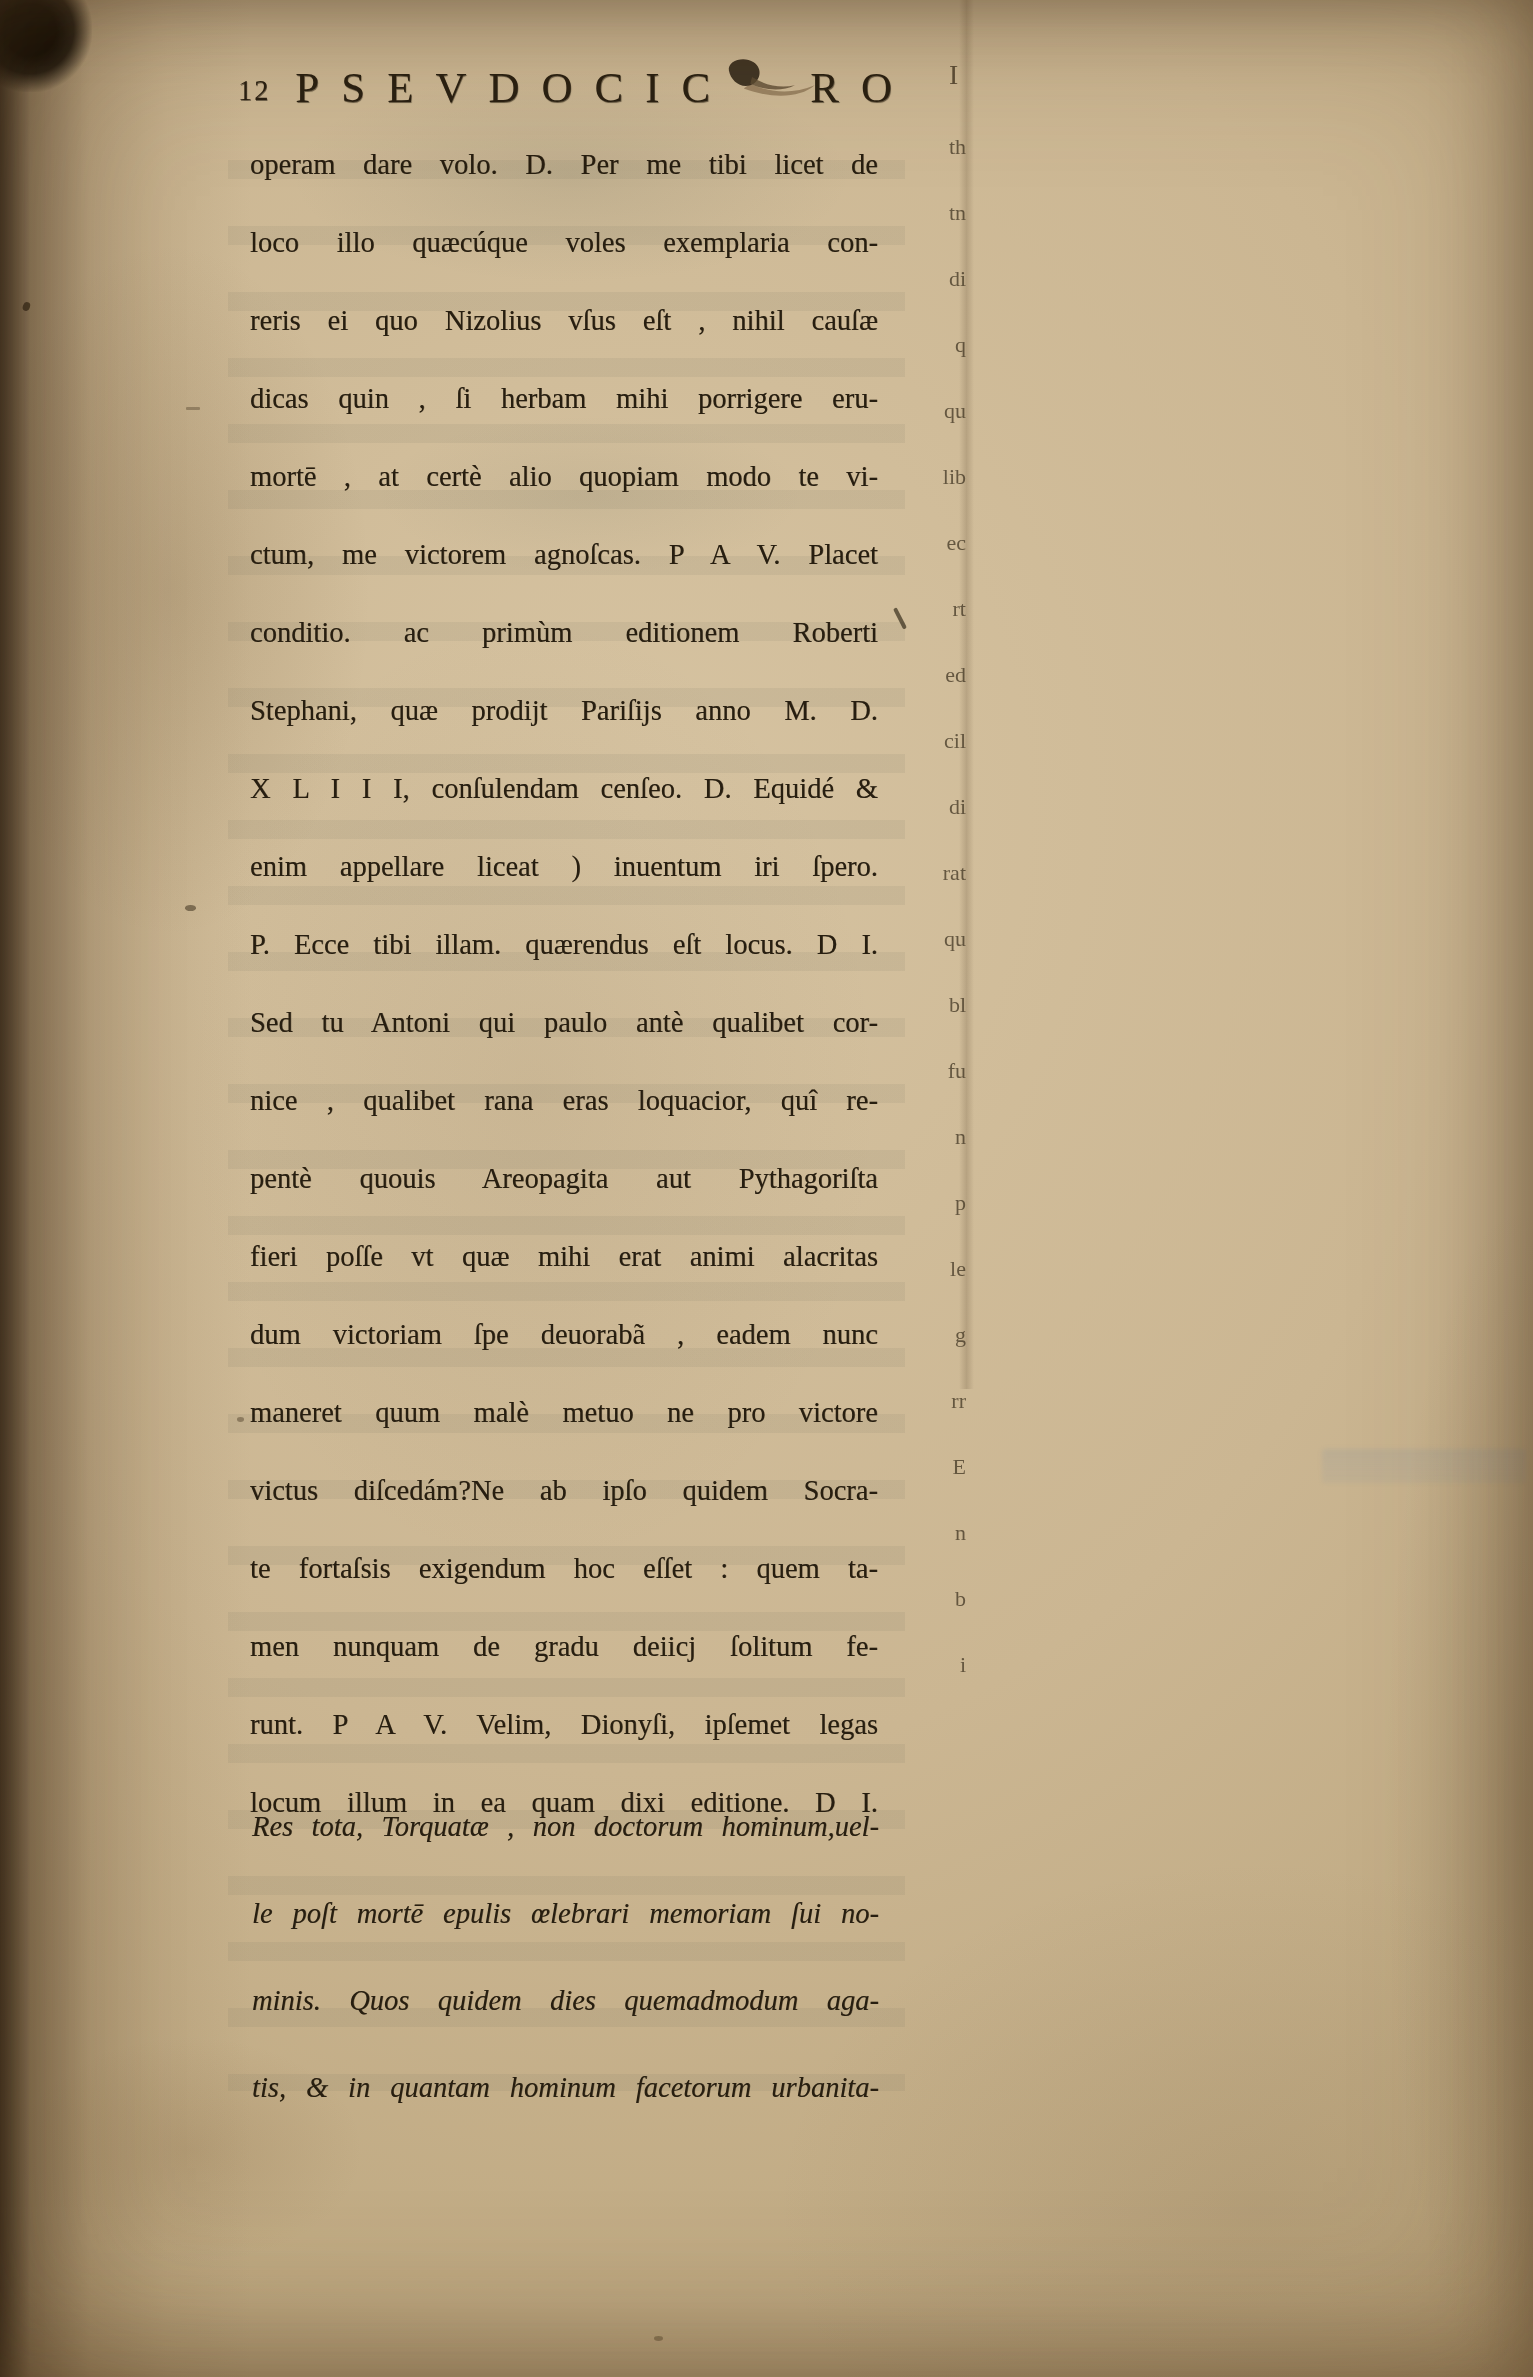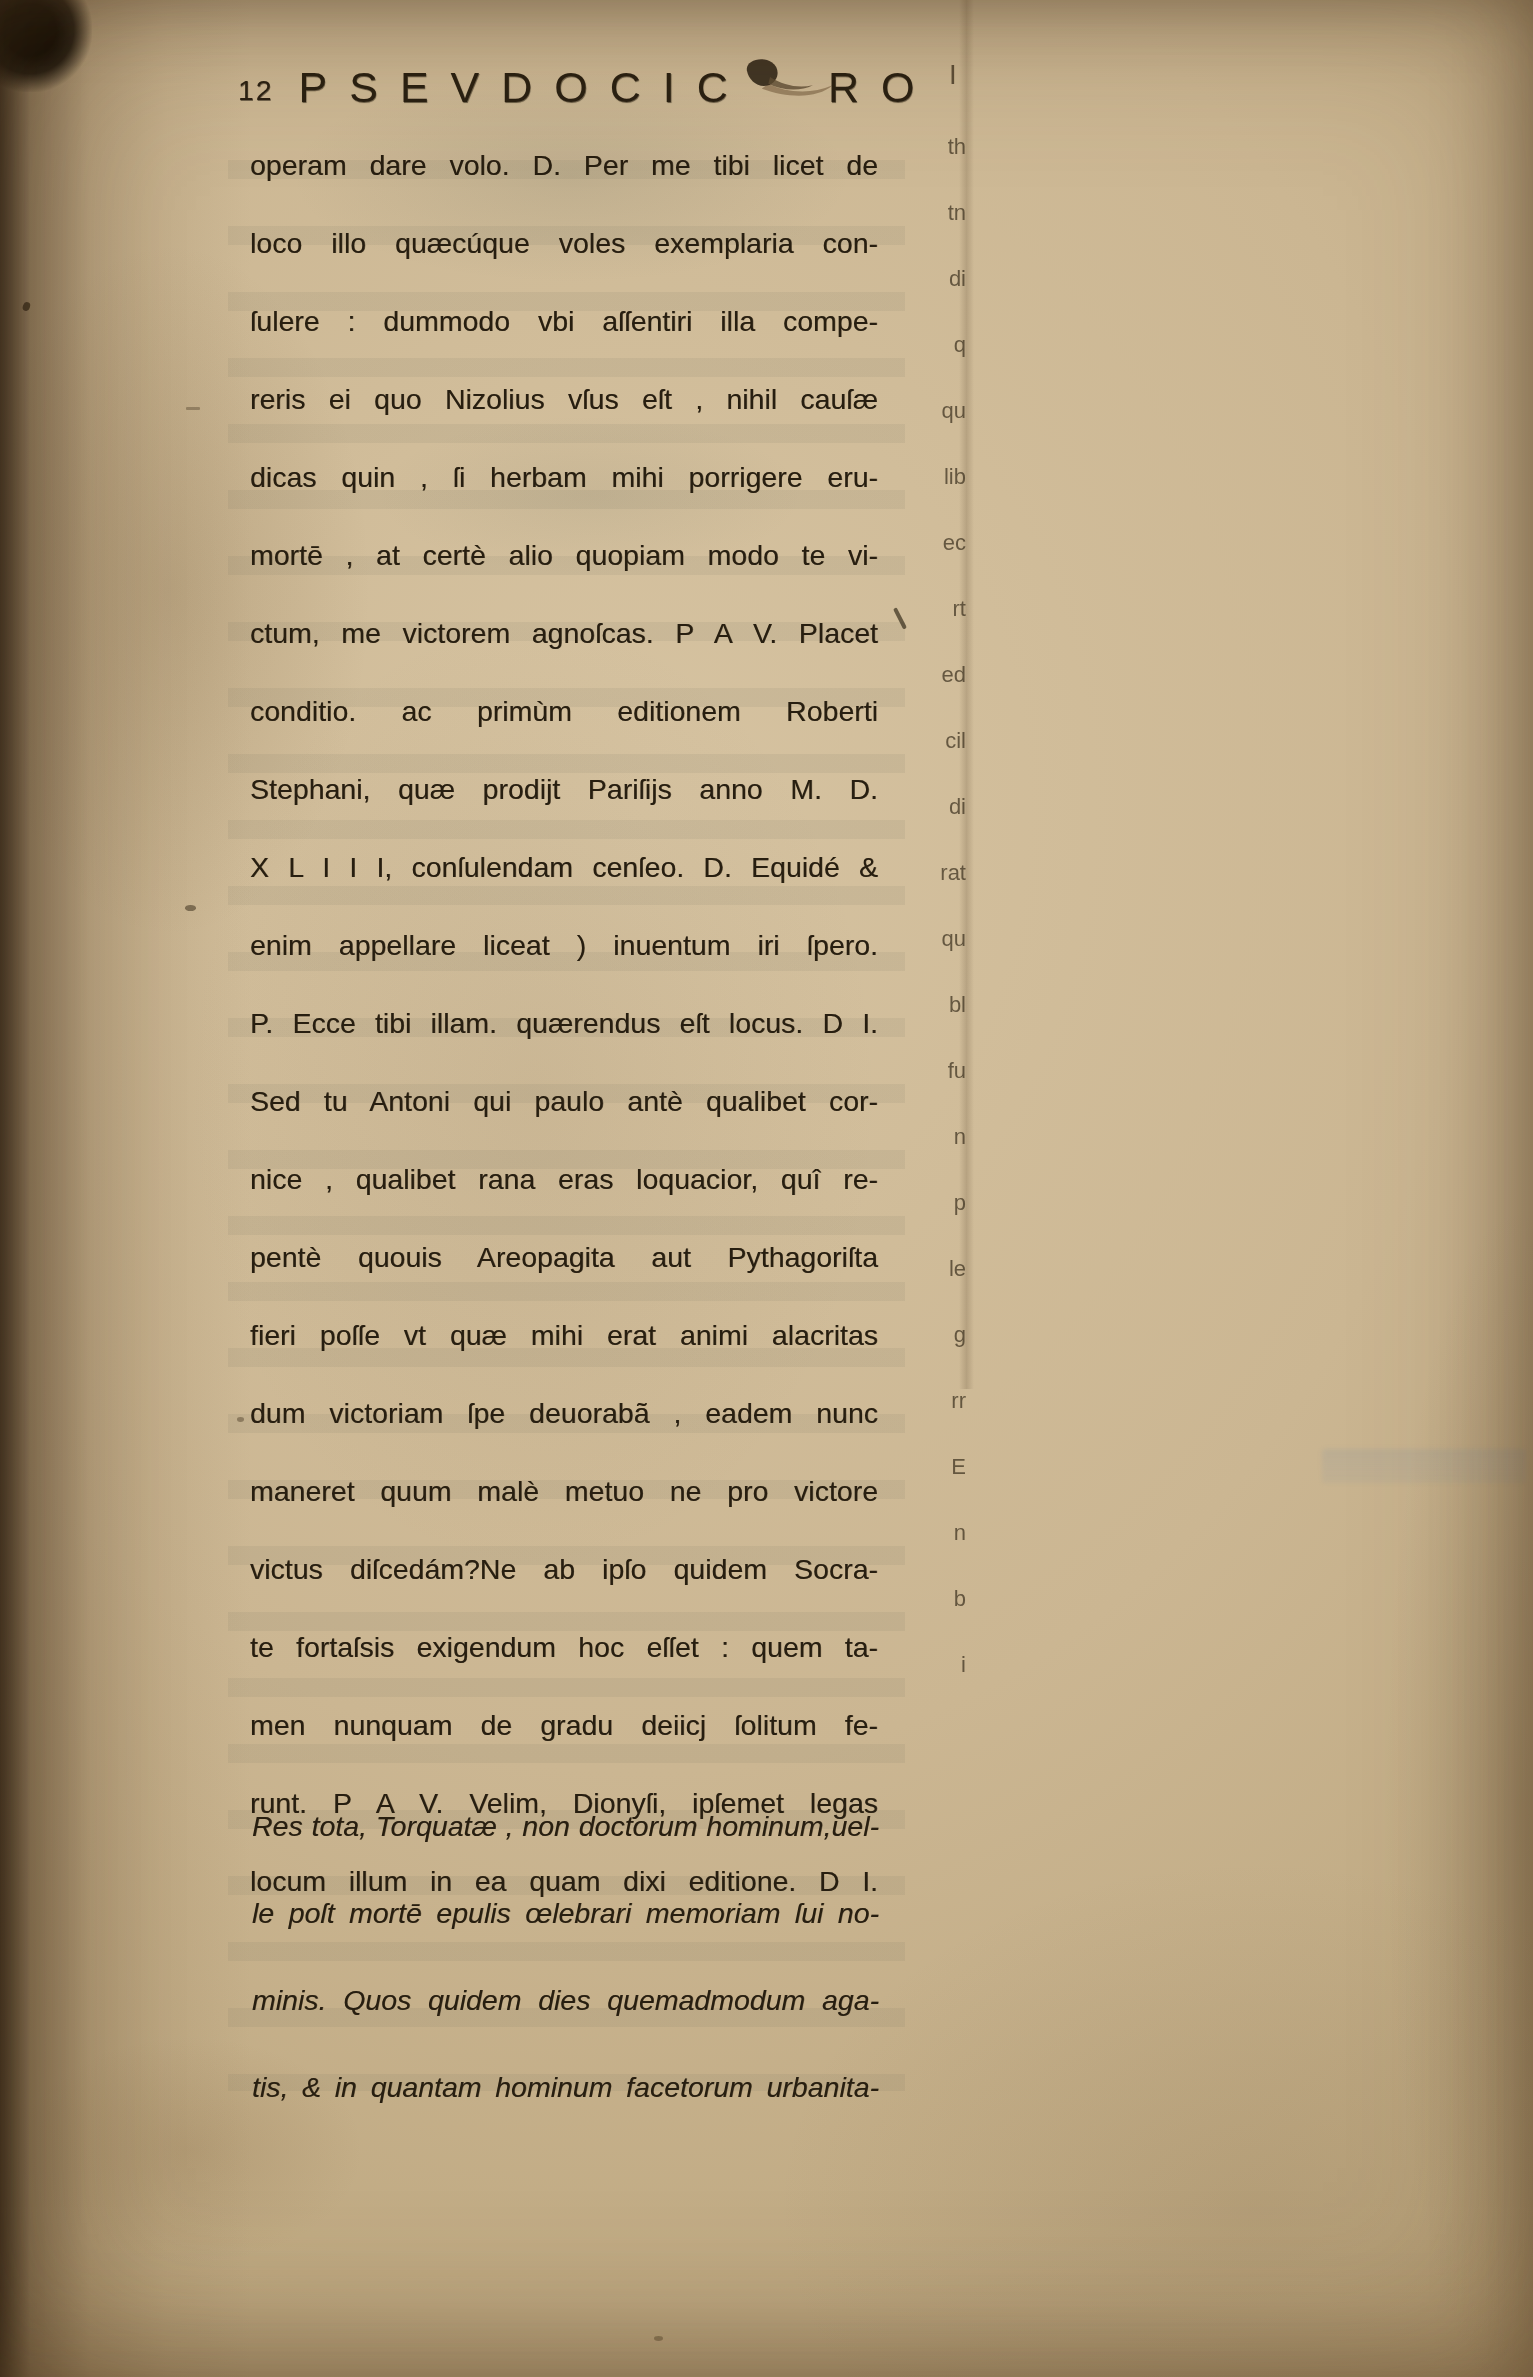--- a/index.html
+++ b/index.html
@@ -7,7 +7,7 @@
     position:relative; width:1533px; height:2378px; overflow:hidden;
     background:
       radial-gradient(120% 90% at 42% 34%, #d6c3a1 0%, #cbb692 45%, #bda77f 78%, #aa9065 100%);
-    font-family:Liberation Sans, sans-serif;
+    font-family:Liberation Serif, serif;
     color:#271e10;
   }
   .stains{position:absolute;inset:0;pointer-events:none;background:

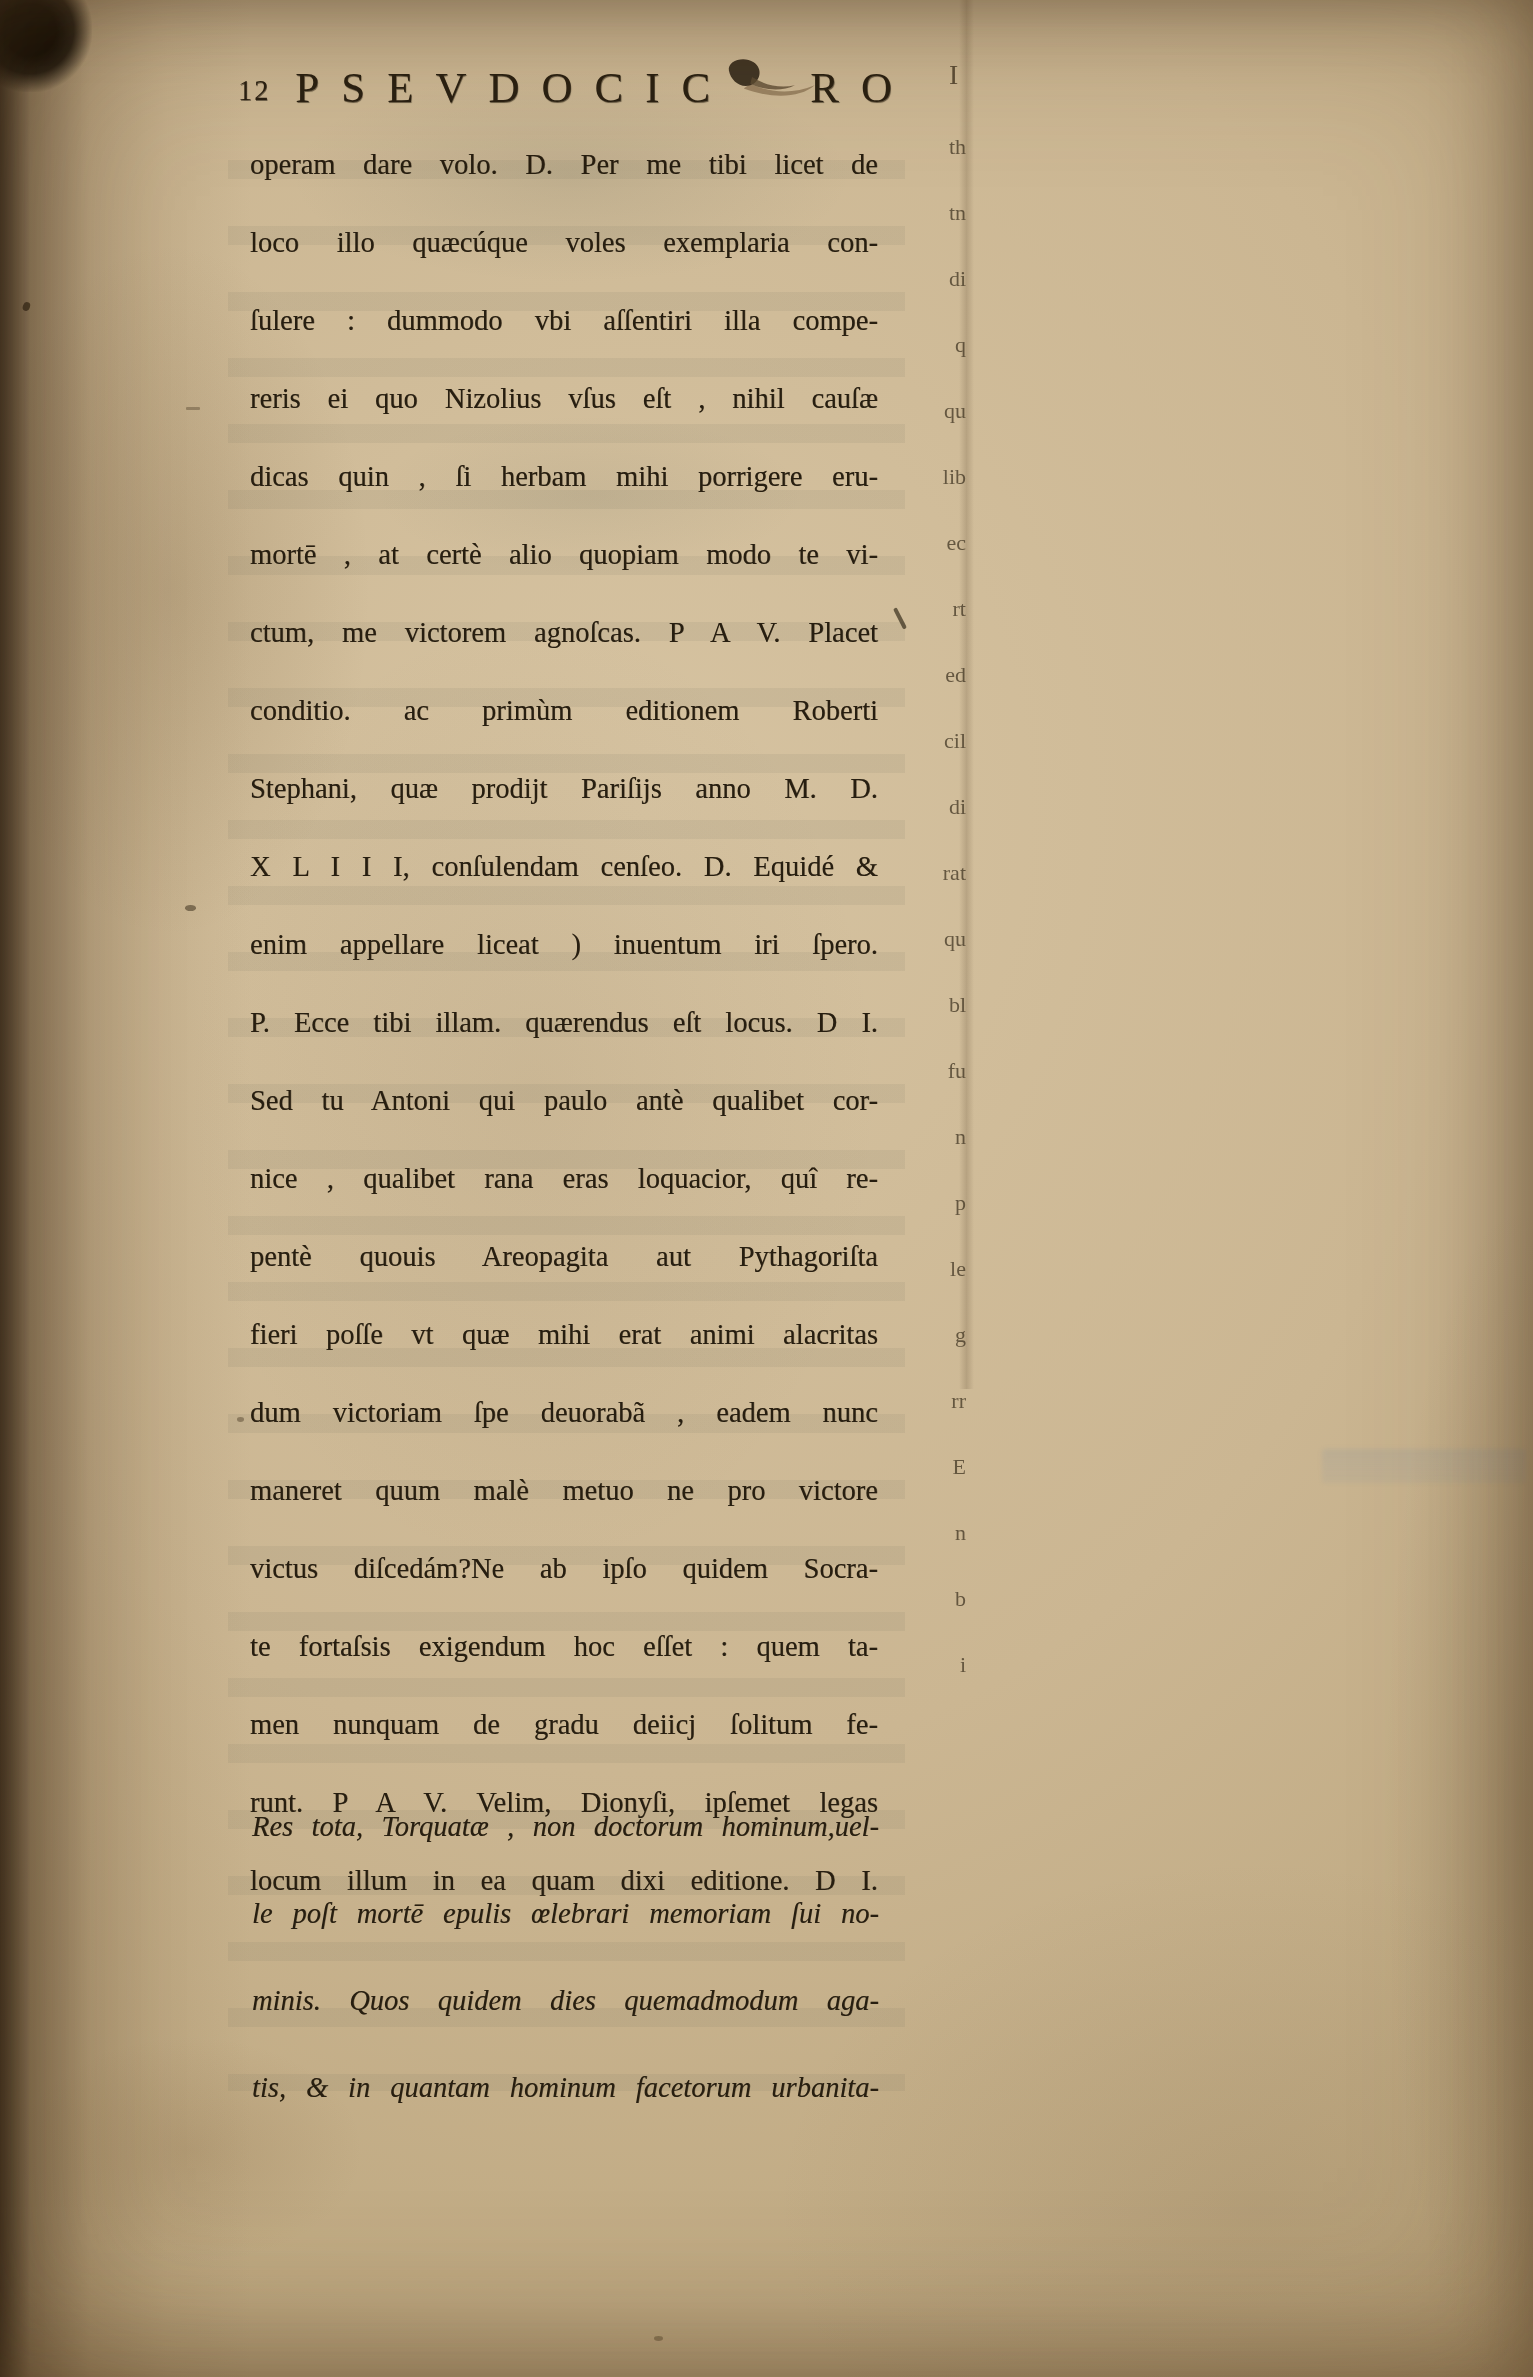--- a/index.html
+++ b/index.html
@@ -89,7 +89,6 @@
   <main class="body-block">
       <p class="line">operam dare volo. D. Per me tibi licet de</p>
       <p class="line">loco illo quæcúque voles exemplaria con-</p>
-      <p class="line">ſulere : dummodo vbi aſſentiri illa compe-</p>
       <p class="line">reris ei quo Nizolius vſus eſt , nihil cauſæ</p>
       <p class="line">dicas quin , ſi herbam mihi porrigere eru-</p>
       <p class="line">mortē , at certè alio quopiam modo te vi-</p>

